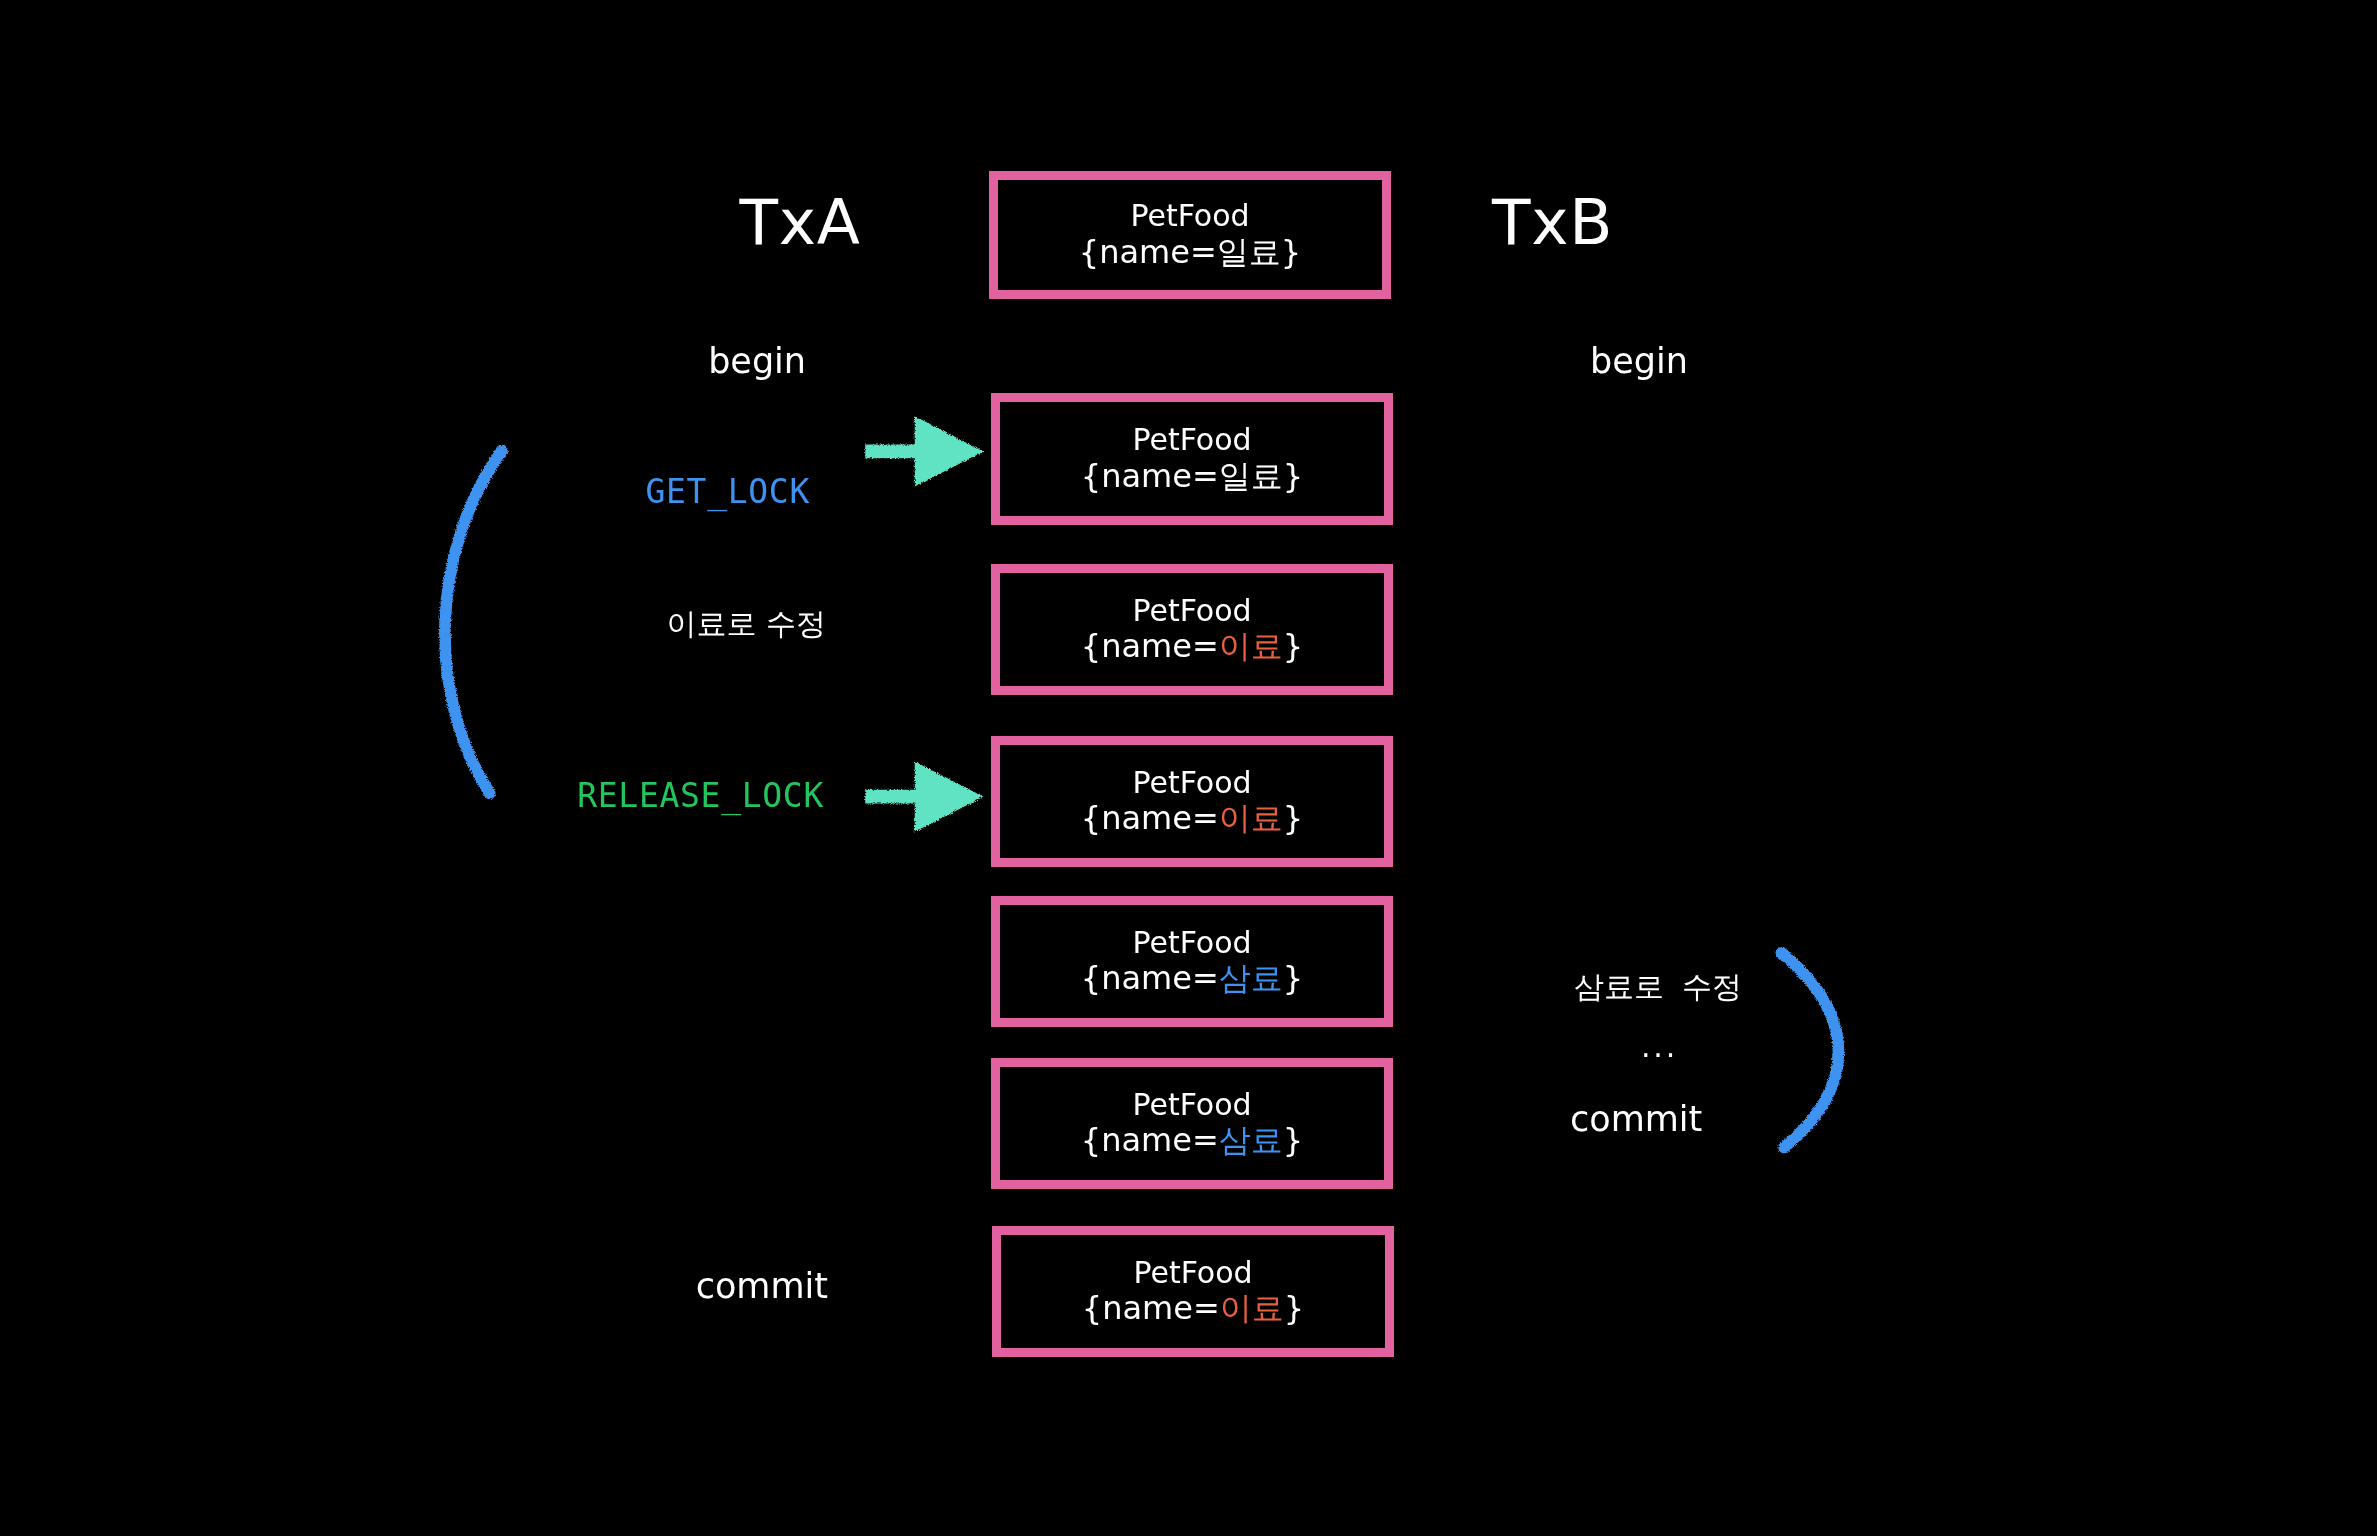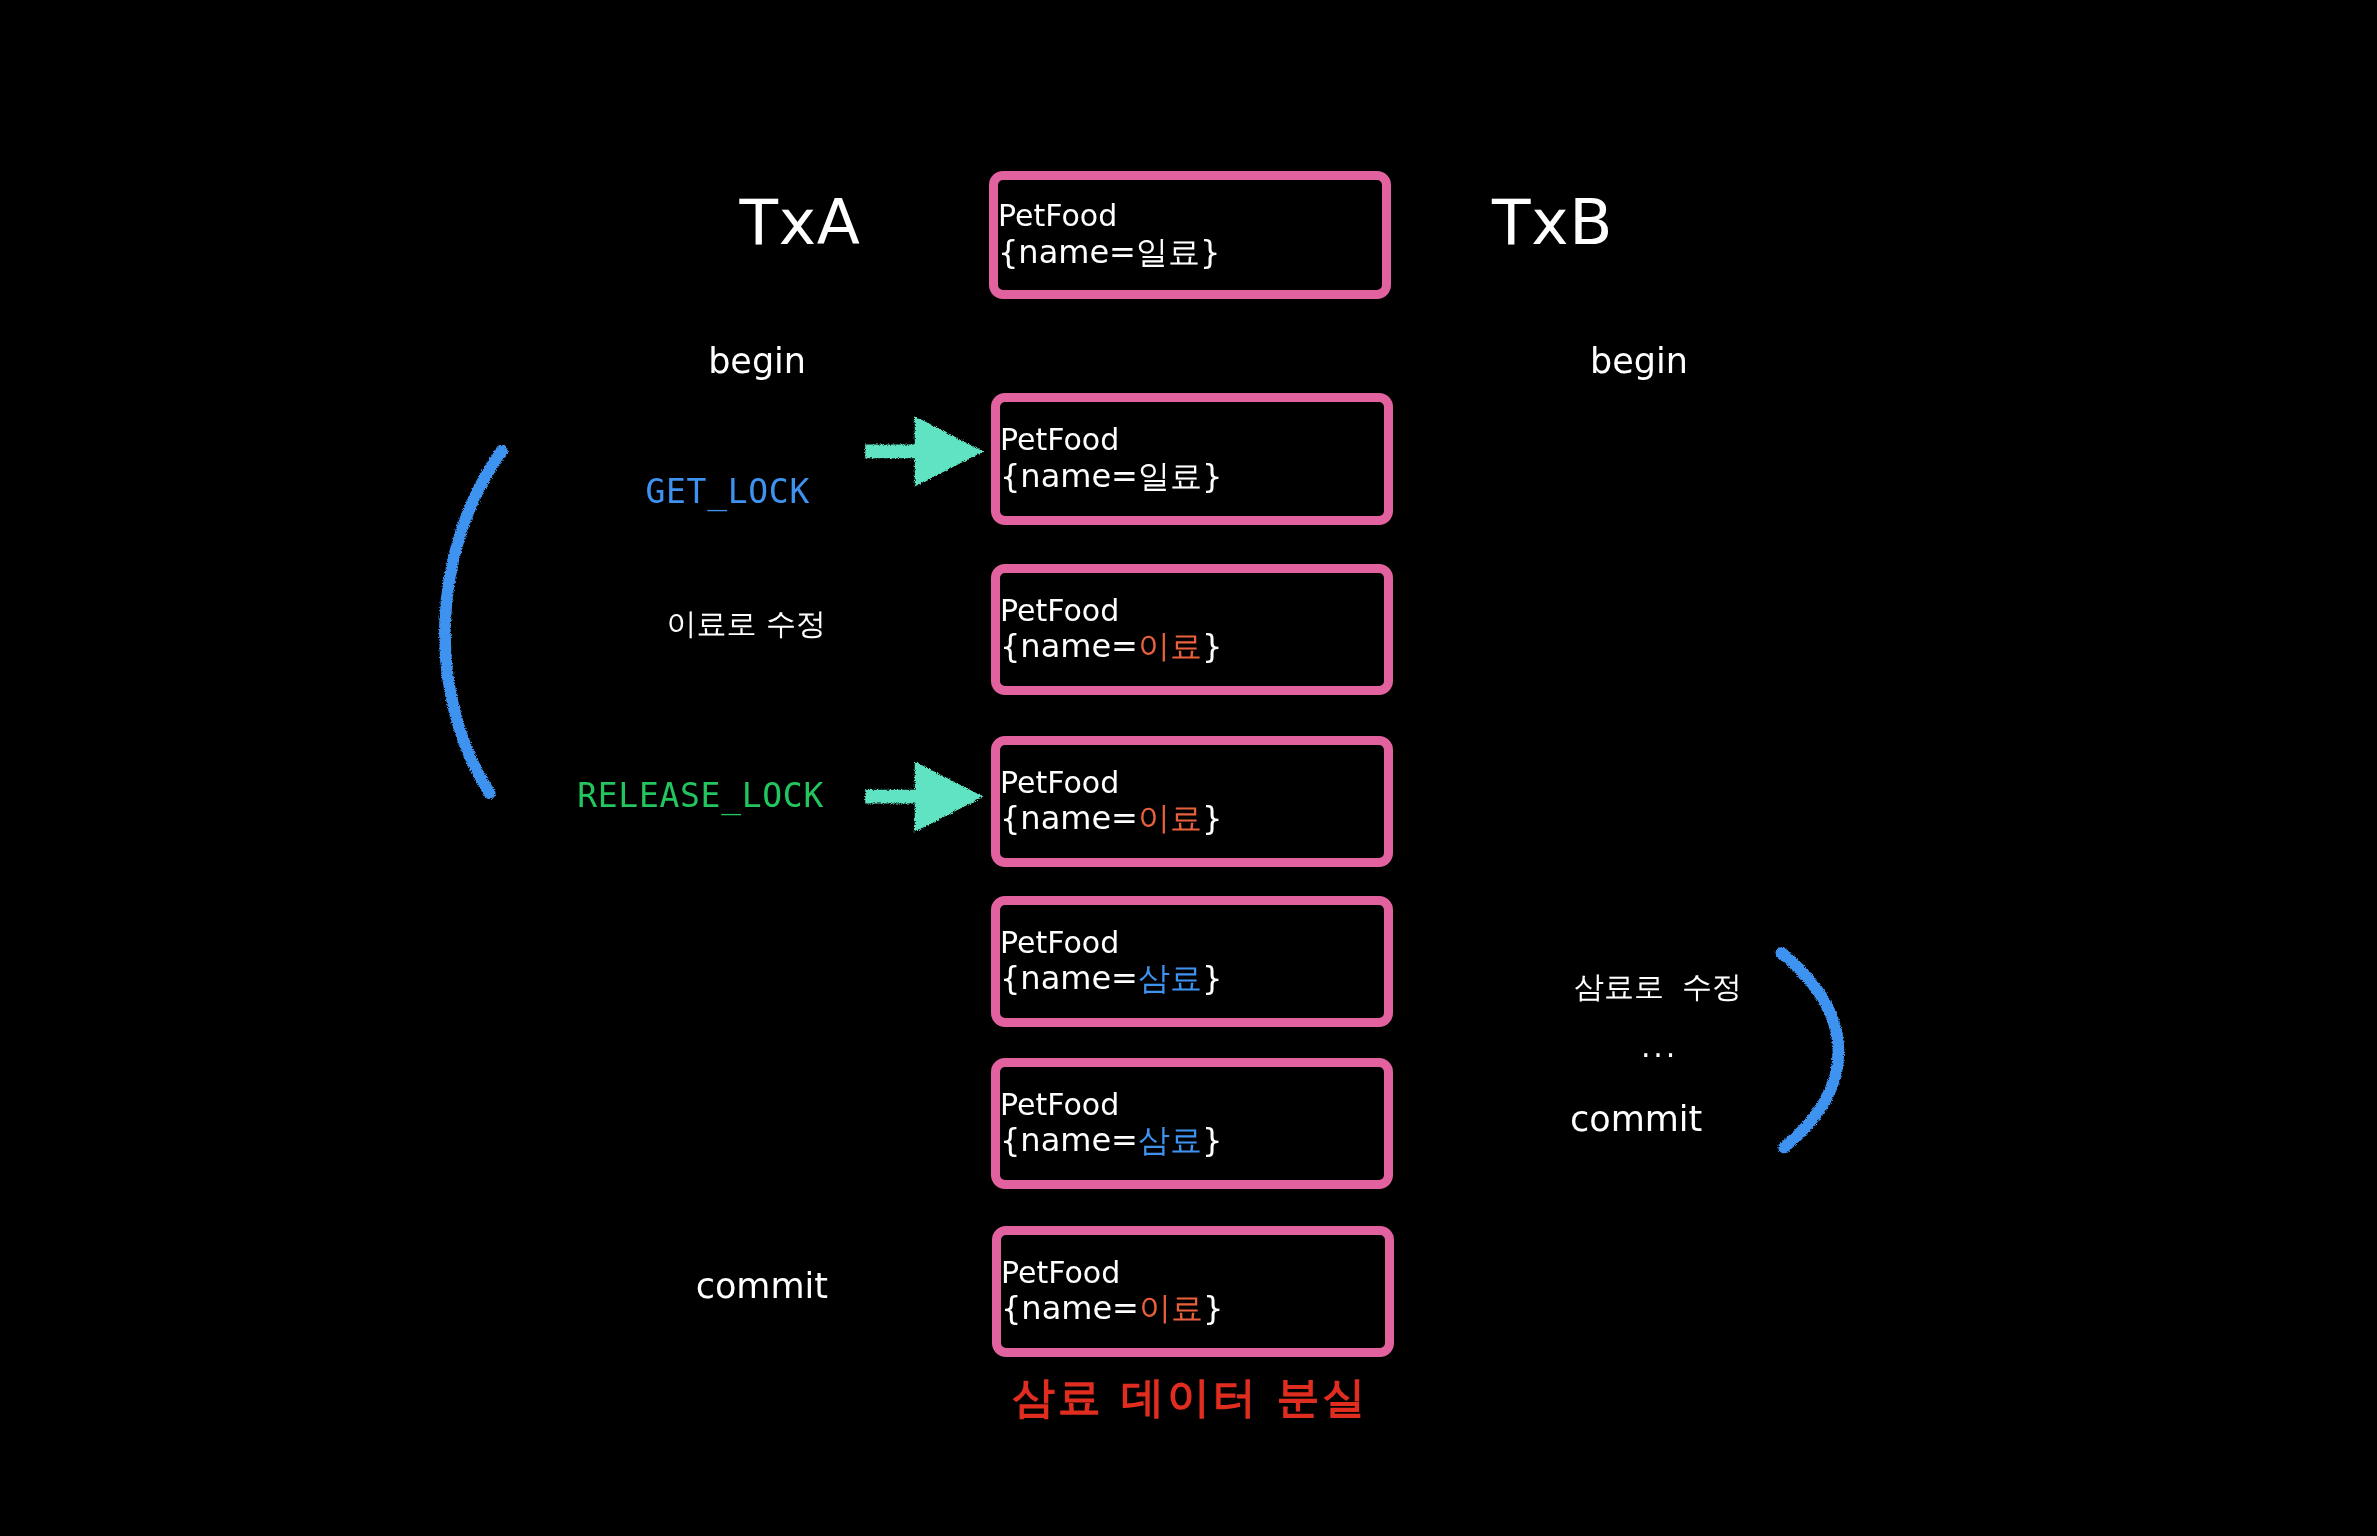--- a/index.html
+++ b/index.html
@@ -73,9 +73,8 @@
     background: #000000;
     display: flex;
     flex-direction: column;
-    align-items: flex-start;
+    align-items: center;
     justify-content: center;
-    border-radius: 14px;
   }
   .ebox .line1 {
     color: #ffffff;

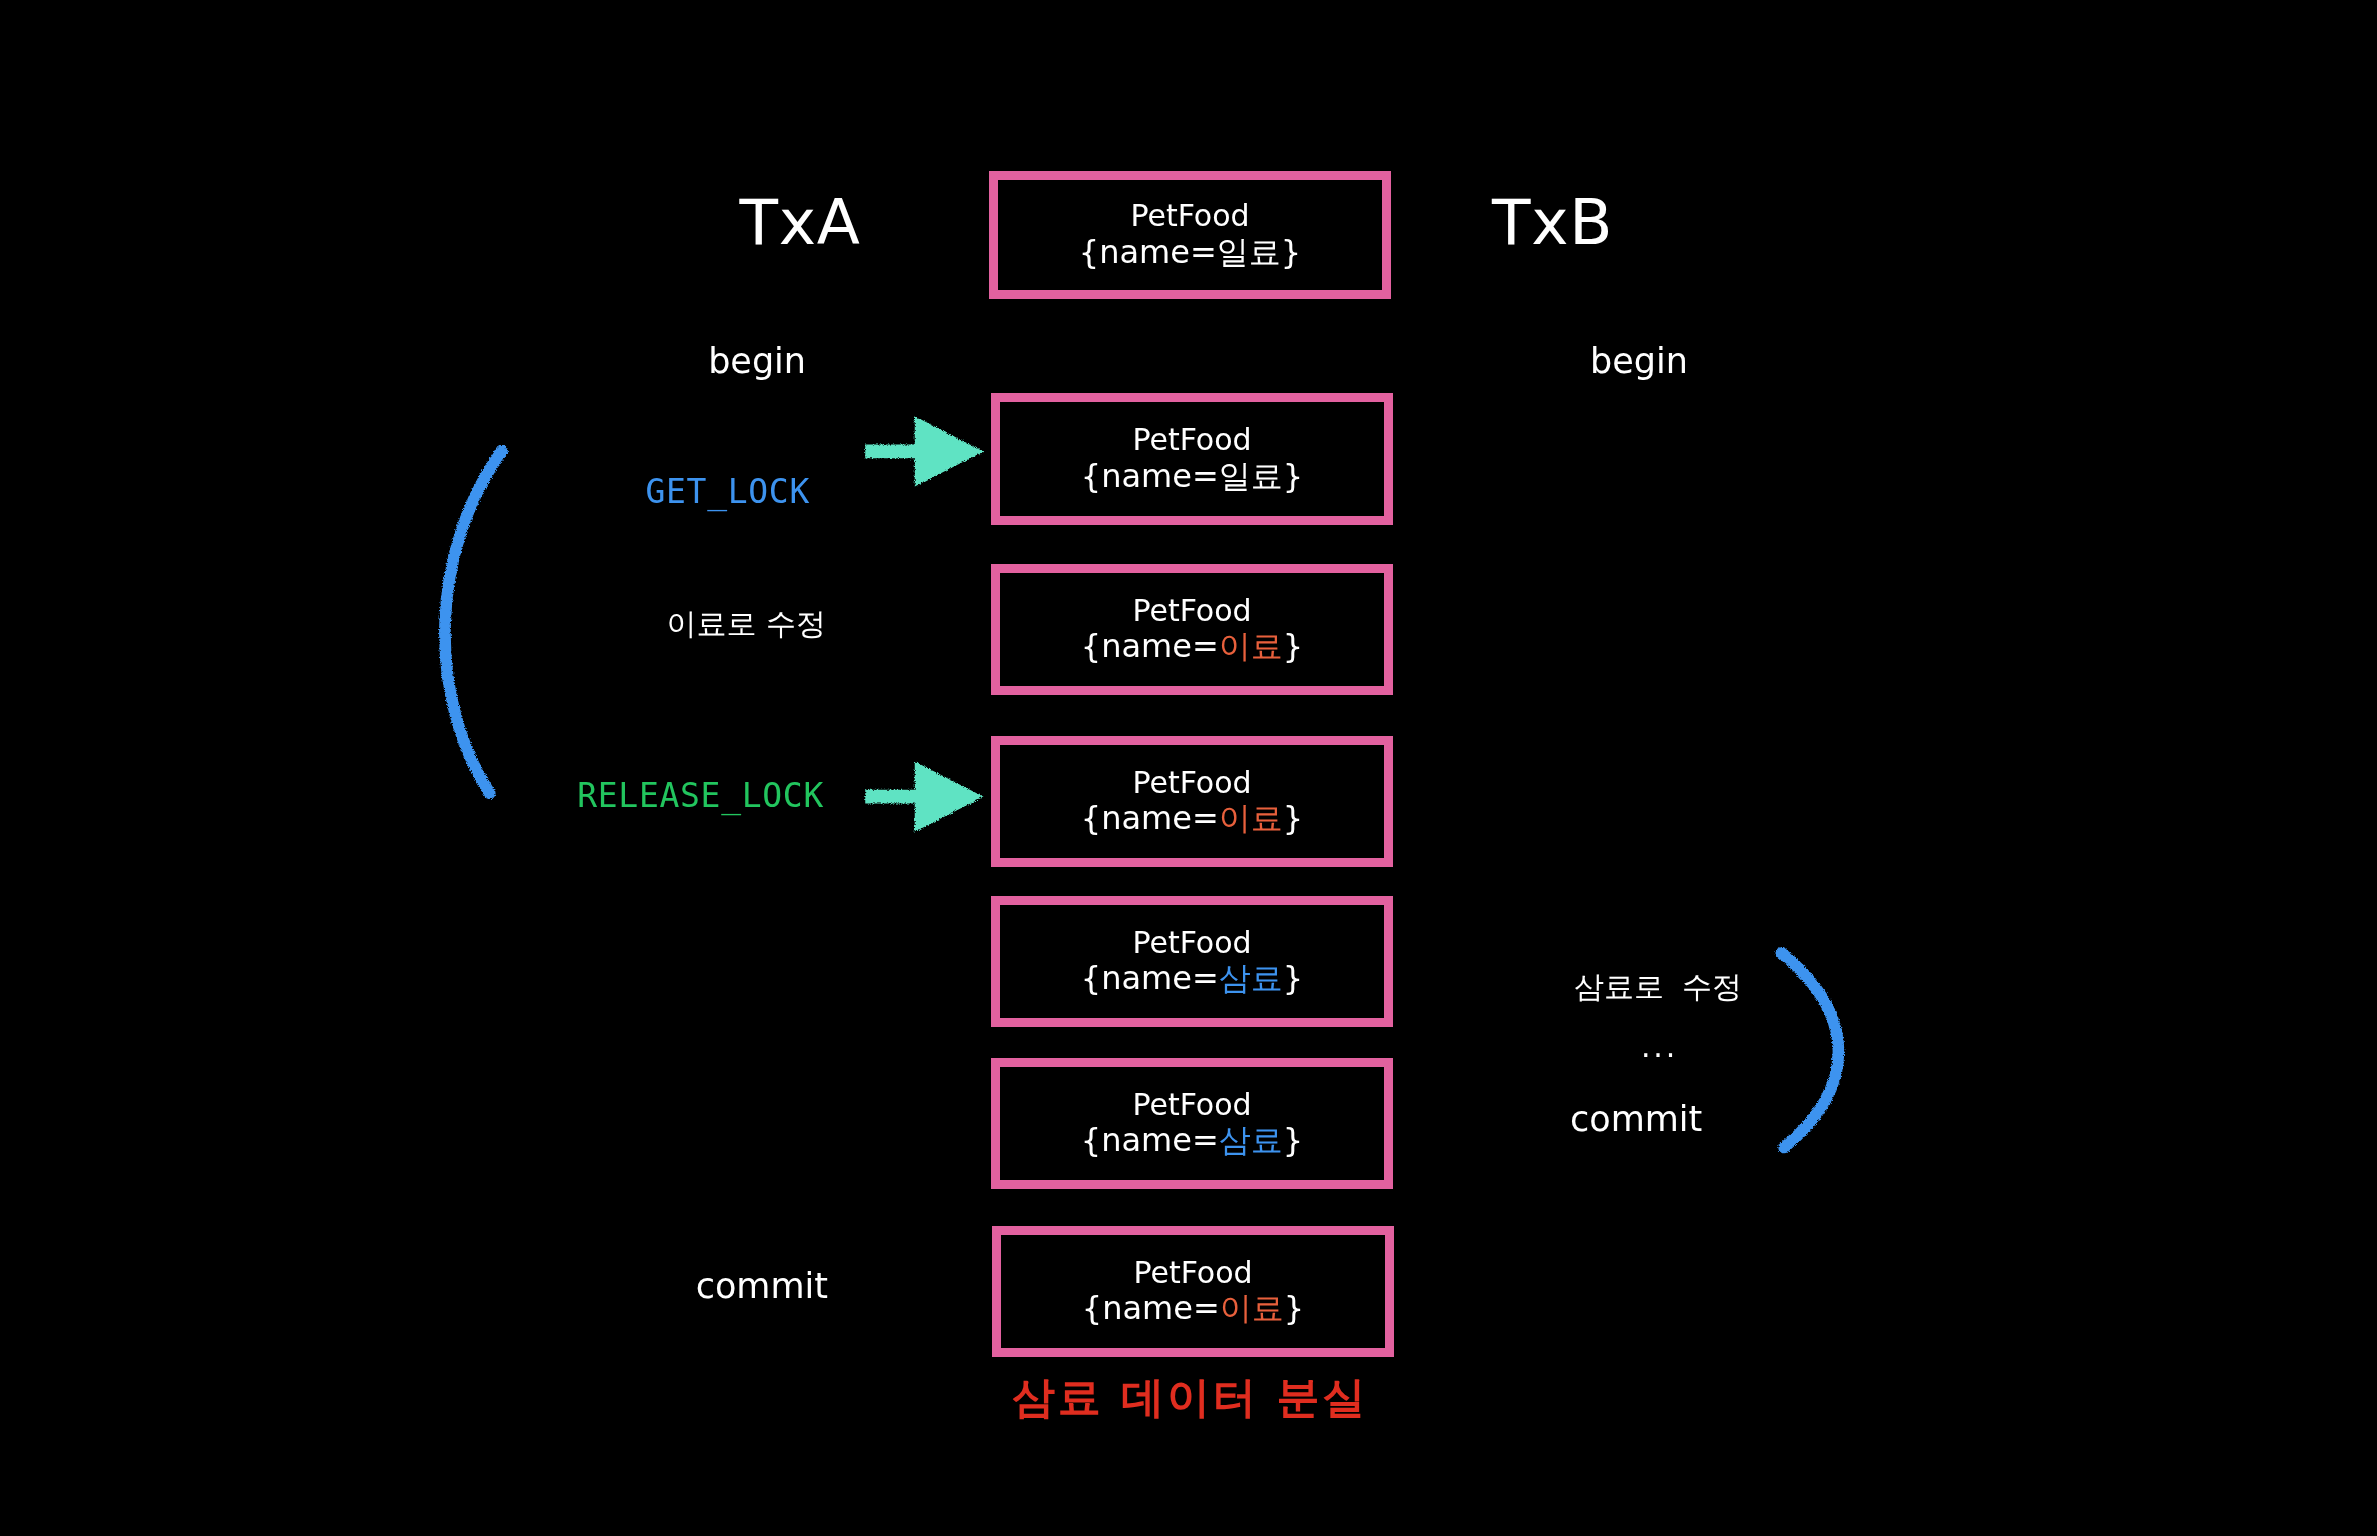--- a/index.html
+++ b/index.html
@@ -207,7 +207,6 @@
     <div class="line2"><span>{name=</span><span class="val" style="color:#e8603c;">이료</span><span>}</span></div>
   </div>
 
-  <div class="txt warn-label" style="left:1190px; top:1376px; transform:translateX(-50%); color:#e02d1f;">삼료 데이터 분실</div>
 
 </div>
 

